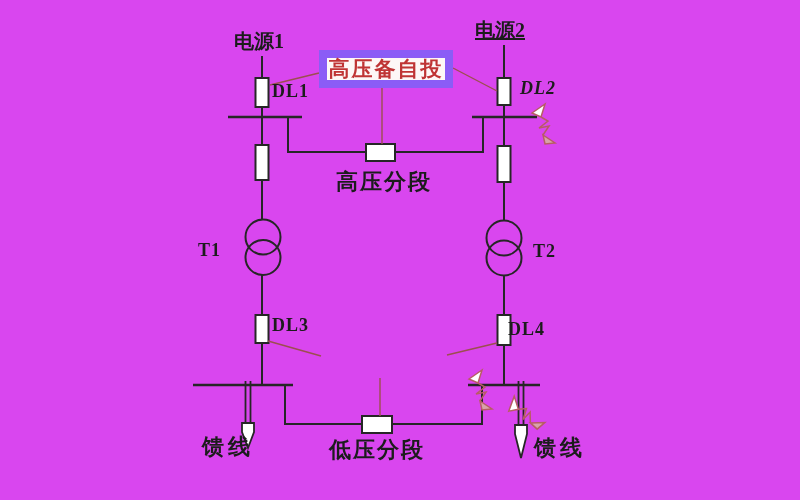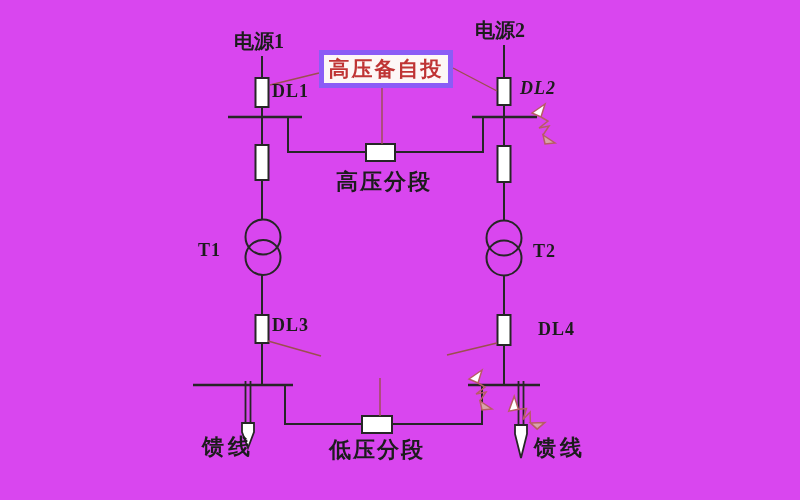--- a/index.html
+++ b/index.html
@@ -120,7 +120,7 @@
   </svg>
 
   <div class="lbl cn" style="left:234px;top:31px;">电源1</div>
-  <div class="lbl cn" style="left:475px;top:20px;">电源2</div>
+  <div class="lbl cn" style="left:475px;top:20px;text-decoration:underline;">电源2</div>
 
   <div class="lbl dl" style="left:272px;top:82px;">DL1</div>
   <div class="lbl dl" style="left:520px;top:79px;font-style:italic;">DL2</div>

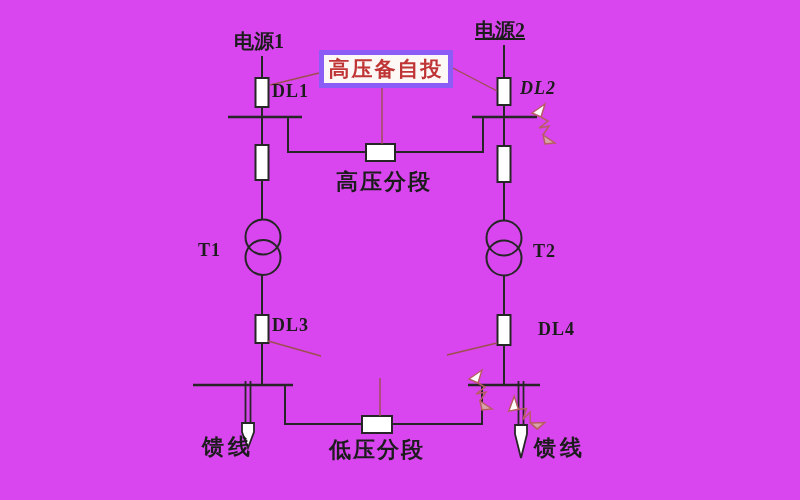--- a/index.html
+++ b/index.html
@@ -24,7 +24,7 @@
   .ats-box{
     position:absolute;
     box-sizing:border-box;
-    border:5px solid #8b5cf6;
+    border:8px solid #8b5cf6;
     background:#fdf7f6;
     display:flex;align-items:center;justify-content:center;
     color:#bf3434;

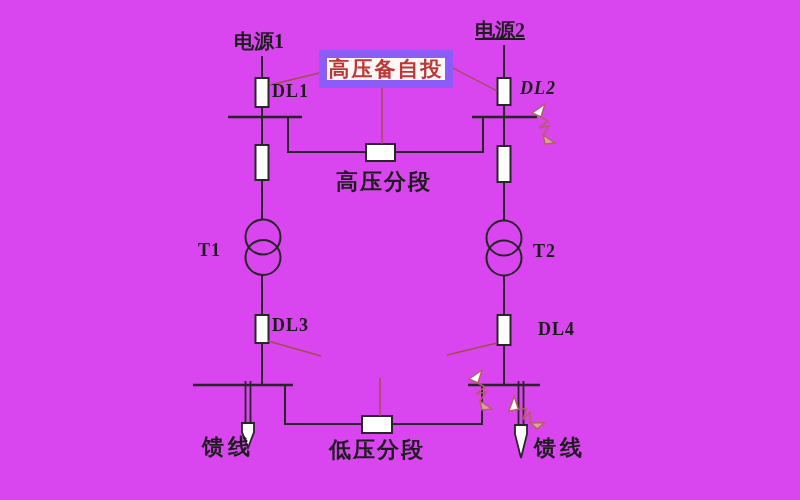--- a/index.html
+++ b/index.html
@@ -125,7 +125,7 @@
   <div class="lbl dl" style="left:272px;top:82px;">DL1</div>
   <div class="lbl dl" style="left:520px;top:79px;font-style:italic;">DL2</div>
   <div class="lbl dl" style="left:272px;top:316px;">DL3</div>
-  <div class="lbl dl" style="left:538px;top:320px;">DL4</div>
+  <div class="lbl dl" style="left:508px;top:320px;">DL4</div>
 
   <div class="lbl dl" style="left:198px;top:241px;">T1</div>
   <div class="lbl dl" style="left:533px;top:242px;">T2</div>

